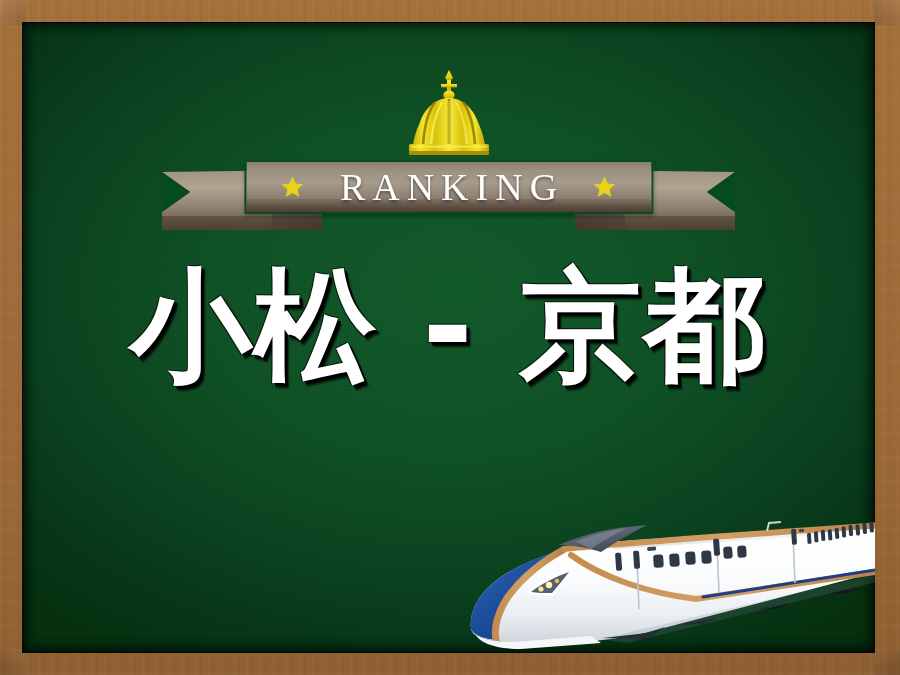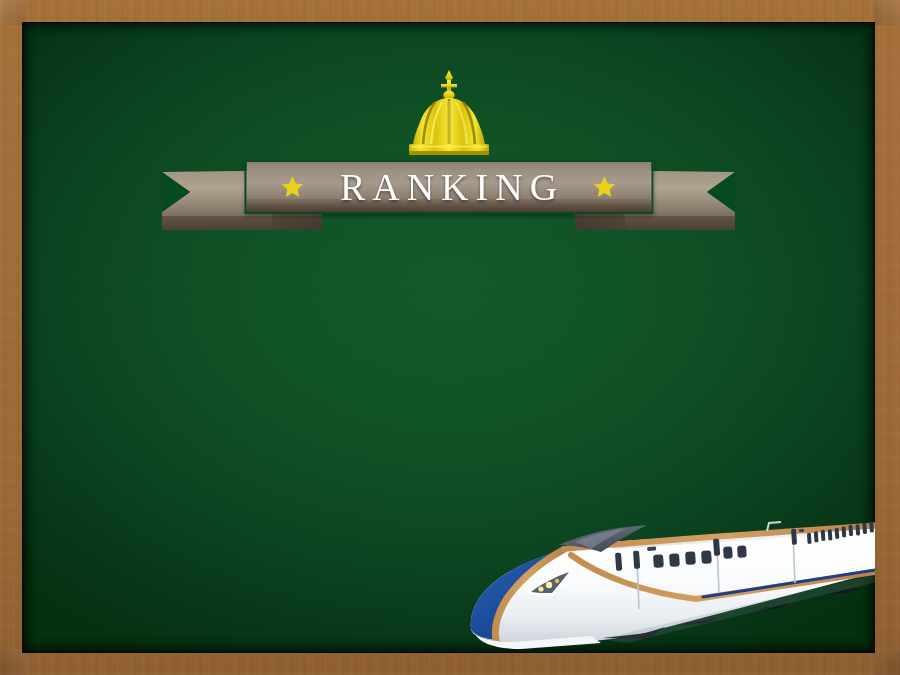--- a/index.html
+++ b/index.html
@@ -341,6 +341,7 @@
       </div>
     </div>
 
+    <div class="headline">小松 - 京都</div>
 
 
     <div class="train">

